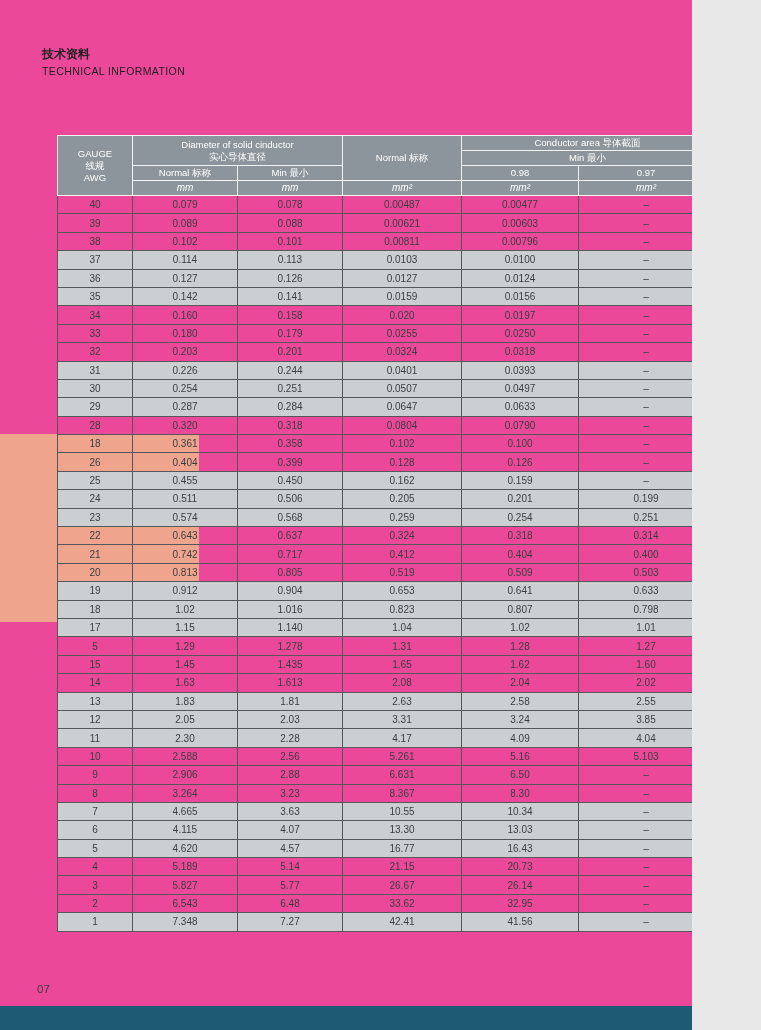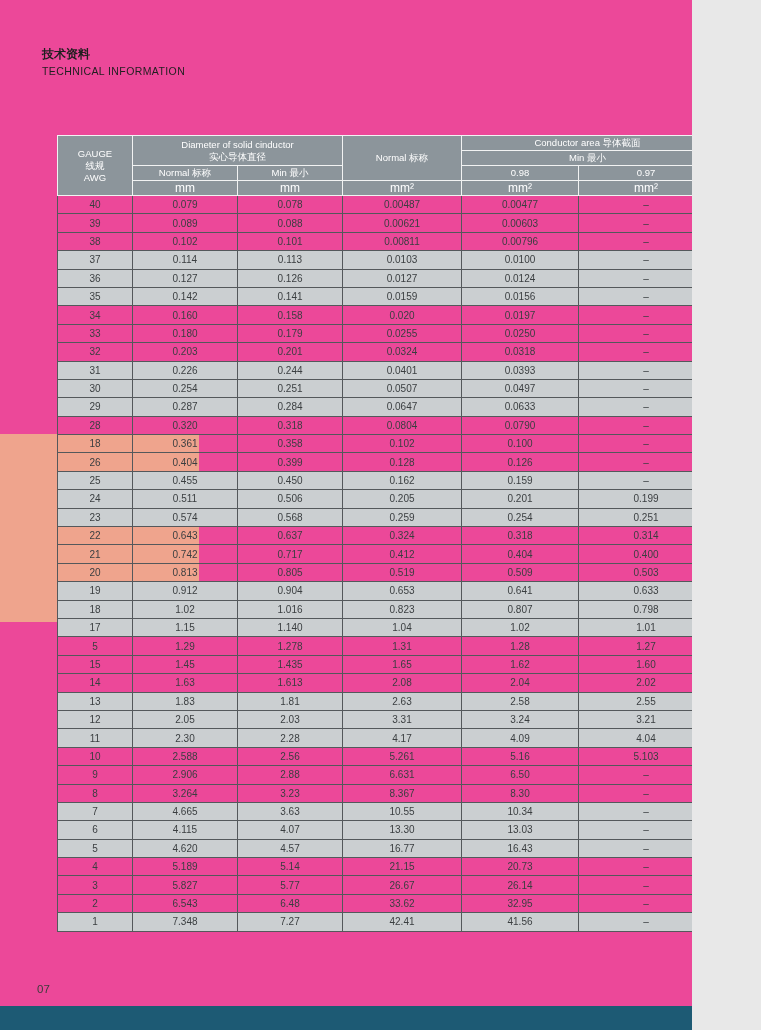--- a/index.html
+++ b/index.html
@@ -36,7 +36,7 @@
     padding:0;height:14px;text-align:center;vertical-align:middle;
   }
   table{border:1px solid #3c4043;}
-  thead tr.units th{font-size:12px;}
+  thead tr.units th{font-size:10px;font-style:italic;}
   tbody td{
     border:1px solid #54585b;
     font-size:10px;color:#3a3e40;

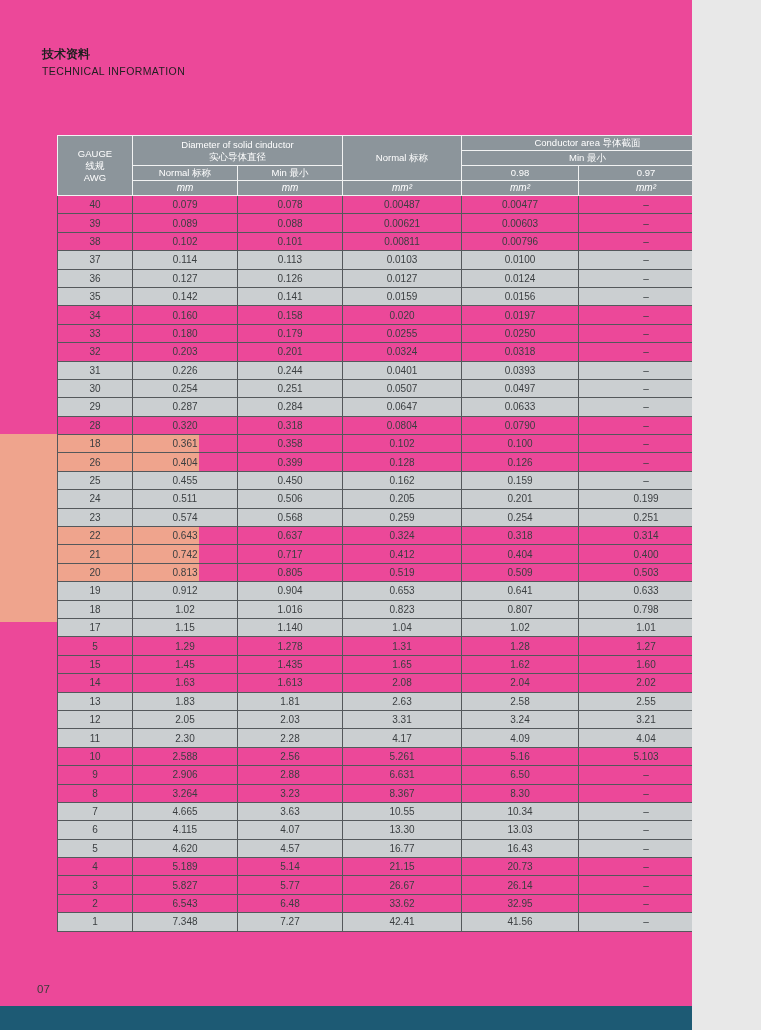--- a/index.html
+++ b/index.html
@@ -339,7 +339,7 @@
             <td>2.03</td>
             <td>3.31</td>
             <td>3.24</td>
-            <td>3.21</td>
+            <td>3.85</td>
           </tr>
           <tr class="gray">
             <td>11</td>

